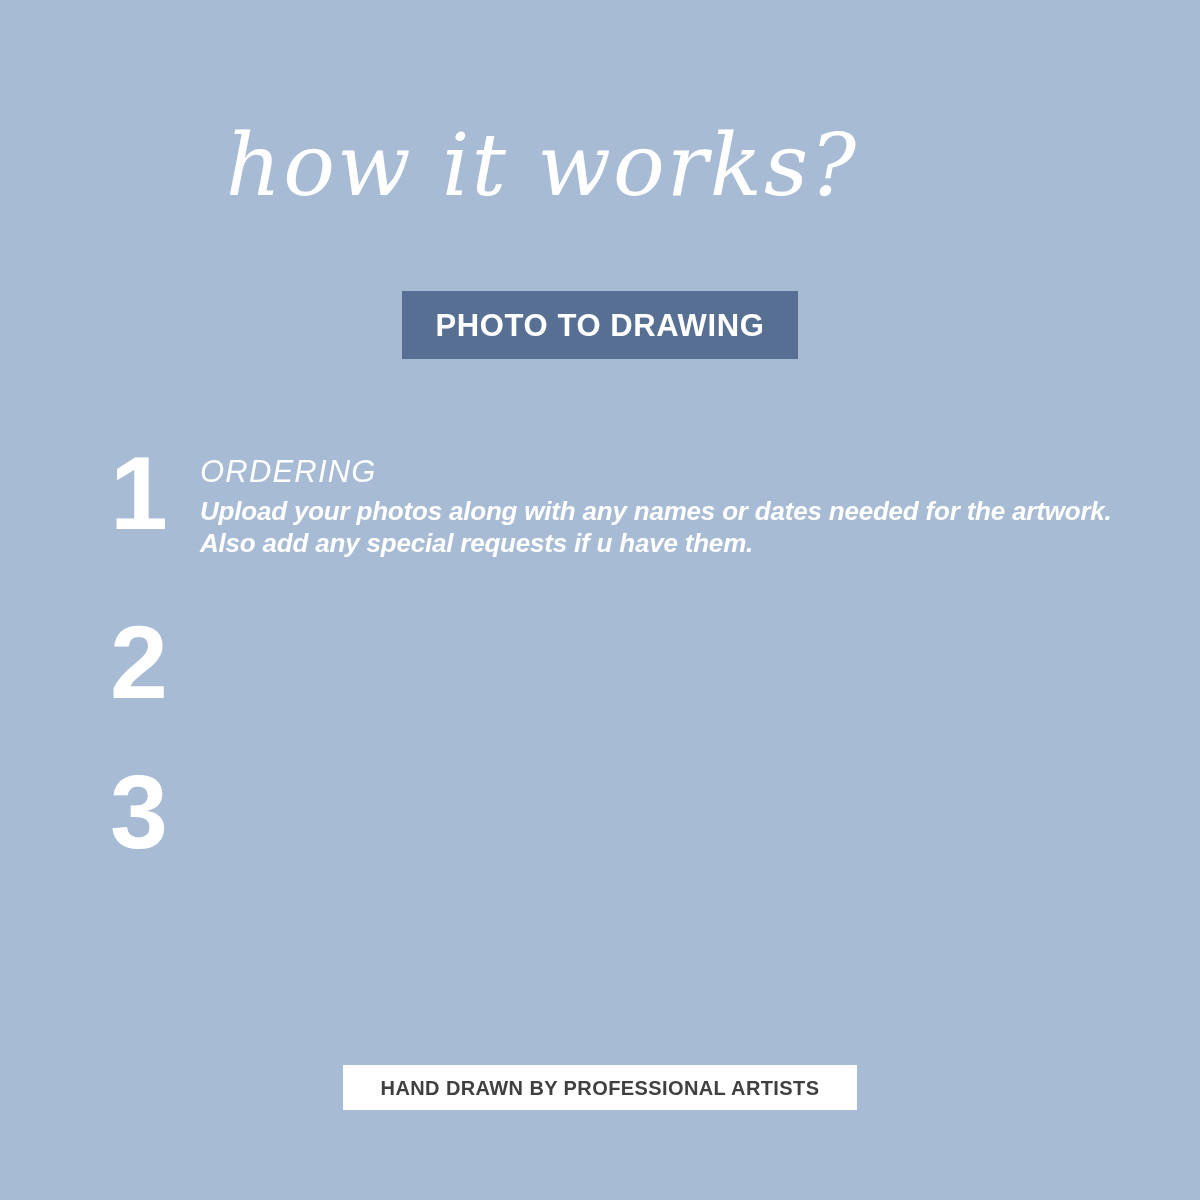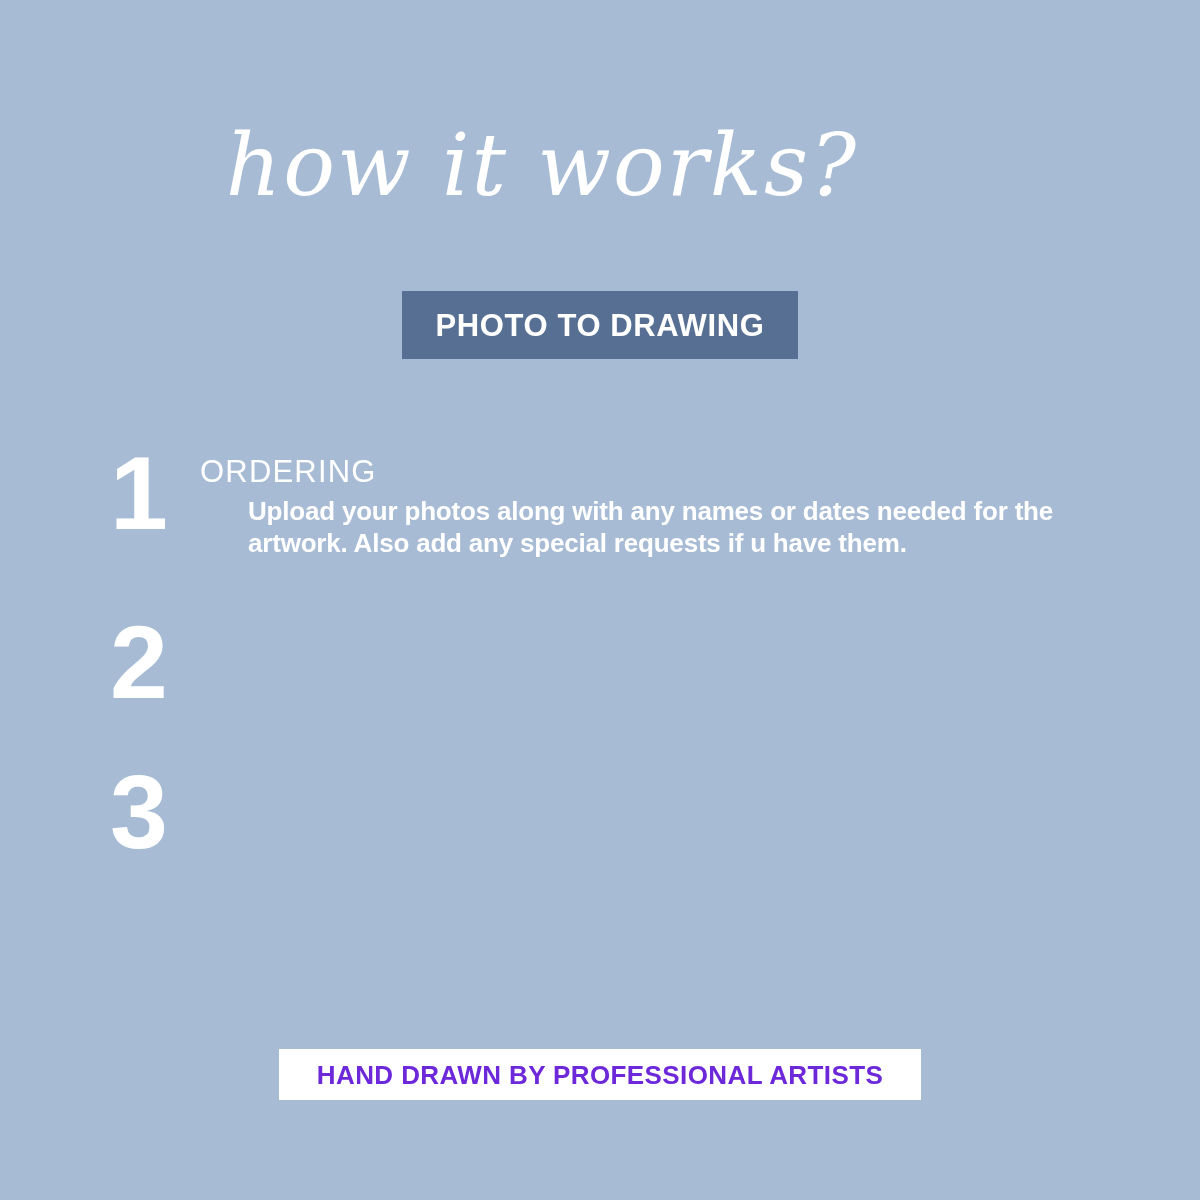--- a/index.html
+++ b/index.html
@@ -85,6 +85,7 @@
     flex: 1 1 auto;
     padding-top: 16px;
     padding-right: 68px;
+    font-style: italic;
   }
   .step-title {
     color: #ffffff;

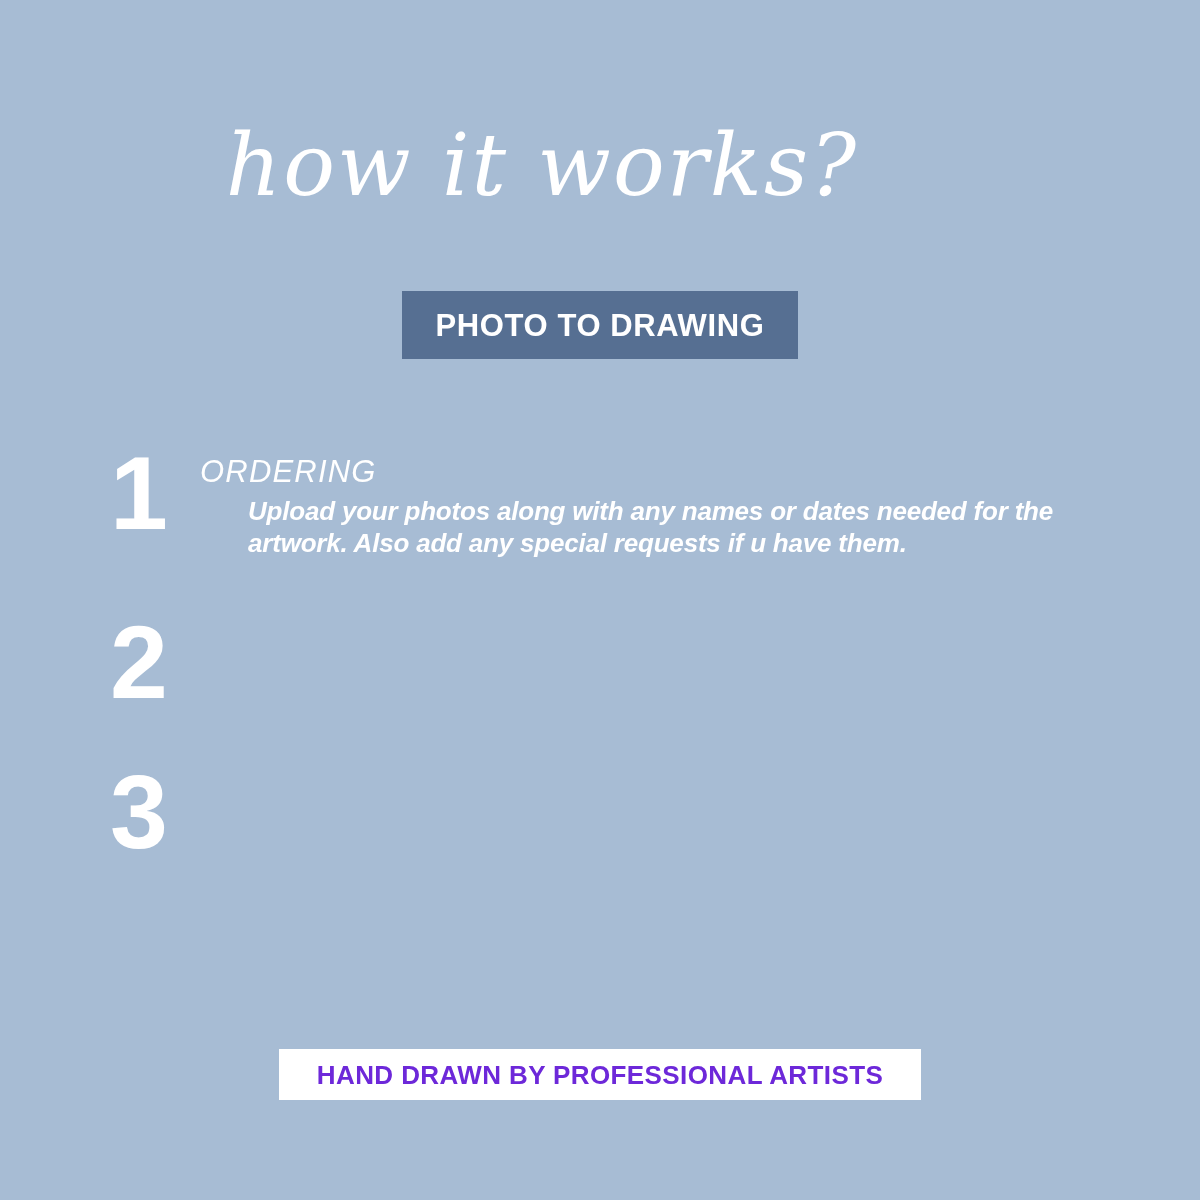--- a/index.html
+++ b/index.html
@@ -101,7 +101,6 @@
     font-weight: bold;
     line-height: 1.24;
     letter-spacing: -0.2px;
-    margin-left: 48px;
   }
 
   .step:nth-child(2) { margin-bottom: 48px; }

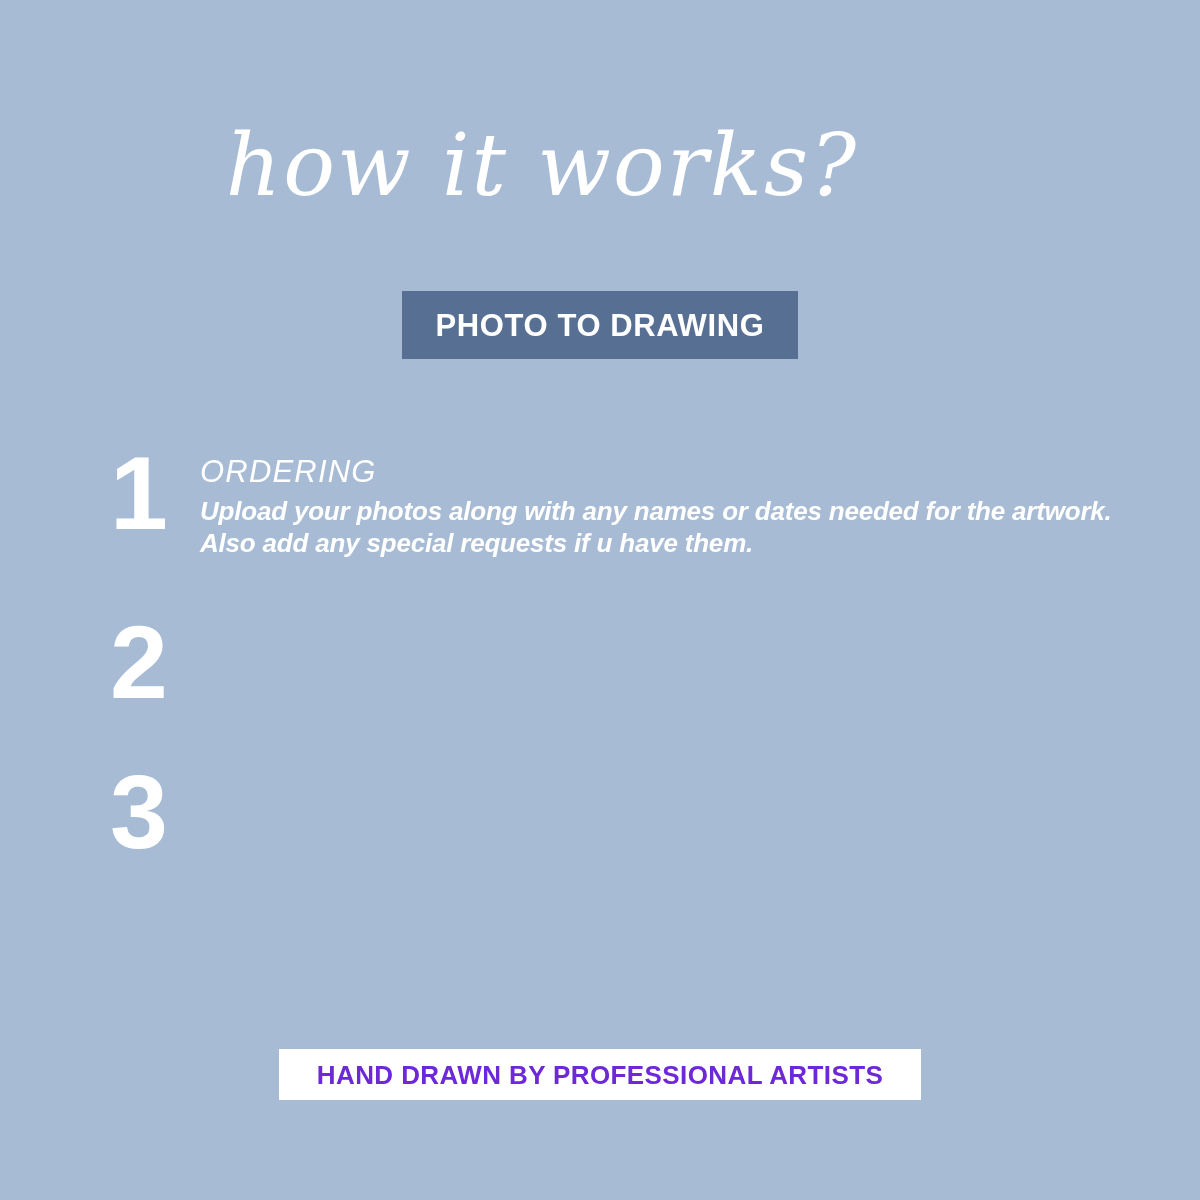--- a/index.html
+++ b/index.html
@@ -116,12 +116,13 @@
   .footer-badge {
     display: inline-block;
     background: #ffffff;
-    color: #6d28d9;
-    font-size: 26px;
+    color: #404040;
+    font-size: 20px;
     font-weight: bold;
     letter-spacing: 0.4px;
     padding: 13px 38px 12px 38px;
     line-height: 1;
+    margin-top: 16px;
   }
 </style>
 </head>

